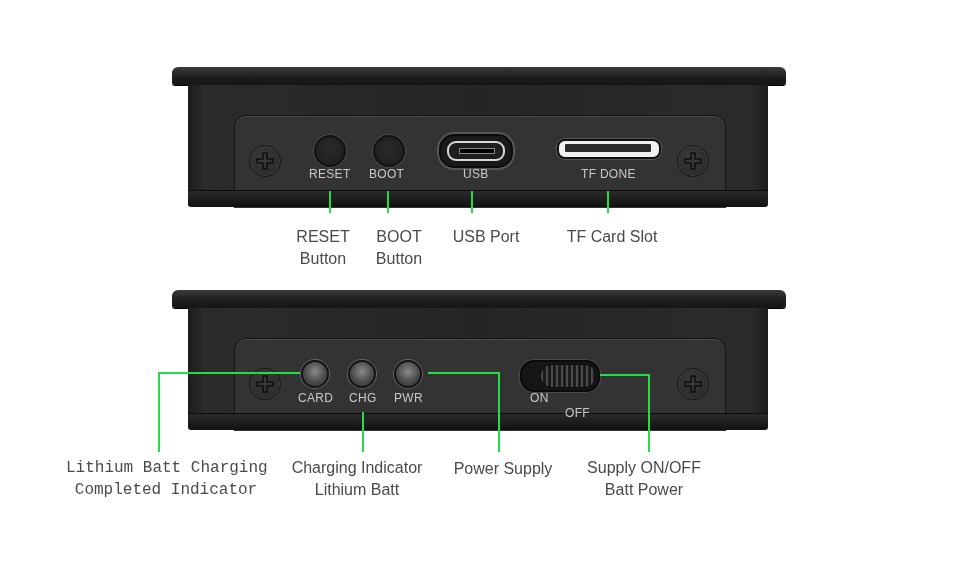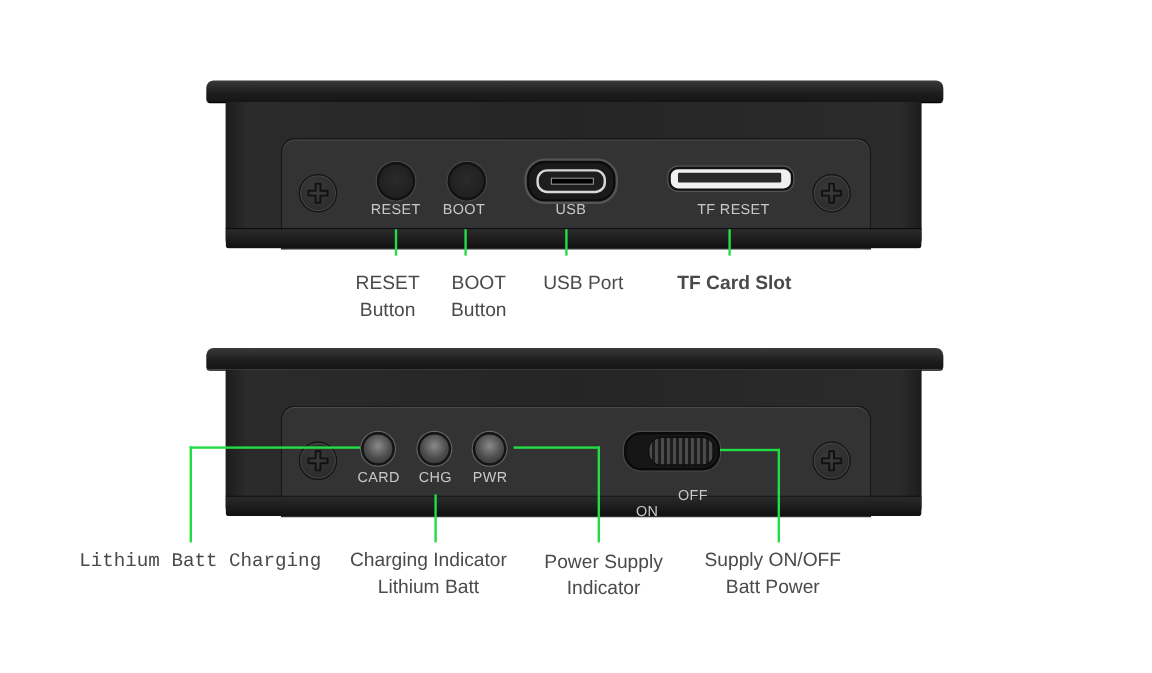--- a/index.html
+++ b/index.html
@@ -118,7 +118,7 @@
   <div class="tf" style="left:385px; top:72px;">
       <div class="slot"></div>
     </div>
-  <span class="silk" style="left:409px; top:100px;">TF RESET</span>
+  <span class="silk" style="left:409px; top:100px;">TF DONE</span>
 
   <div class="screw" style="left:505px; top:78px;">
     <svg width="20" height="20" viewBox="0 0 20 20">

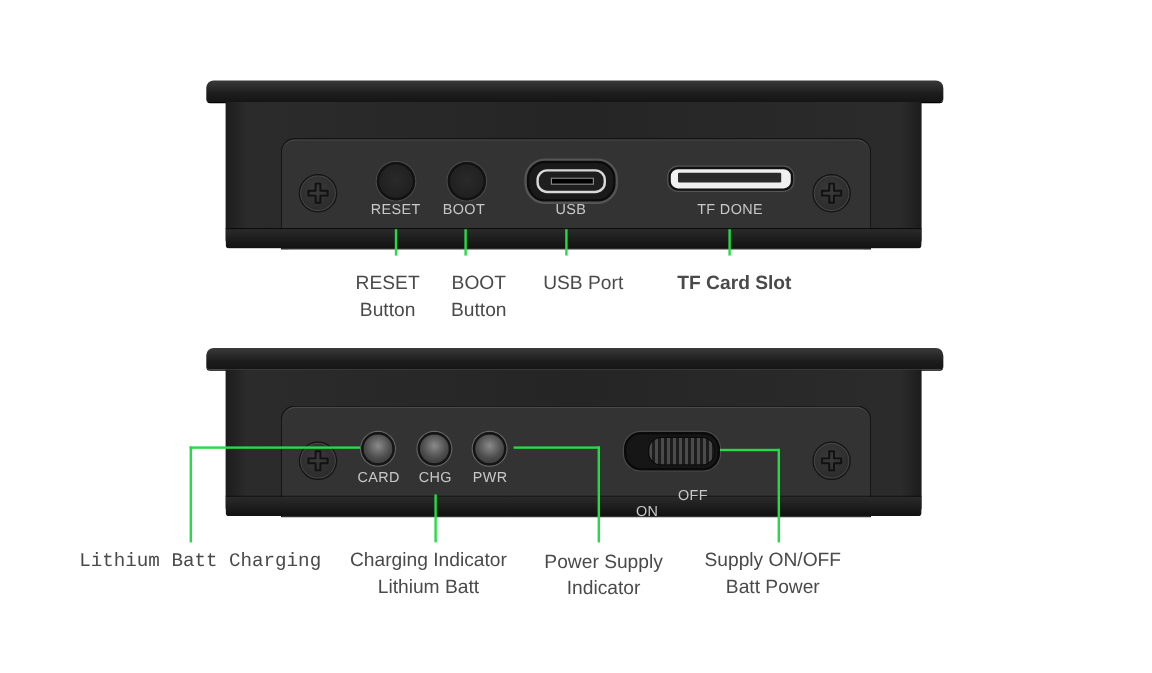--- a/index.html
+++ b/index.html
@@ -143,7 +143,7 @@
 <div class="label" style="left:440px; top:226px; width:92px;">
   <div>USB Port</div>
 </div>
-<div class="label" style="left:556px; top:226px; width:112px;font-weight:bold;">
+<div class="label" style="left:556px; top:226px; width:112px;">
   <div>TF Card Slot</div>
 </div>
 

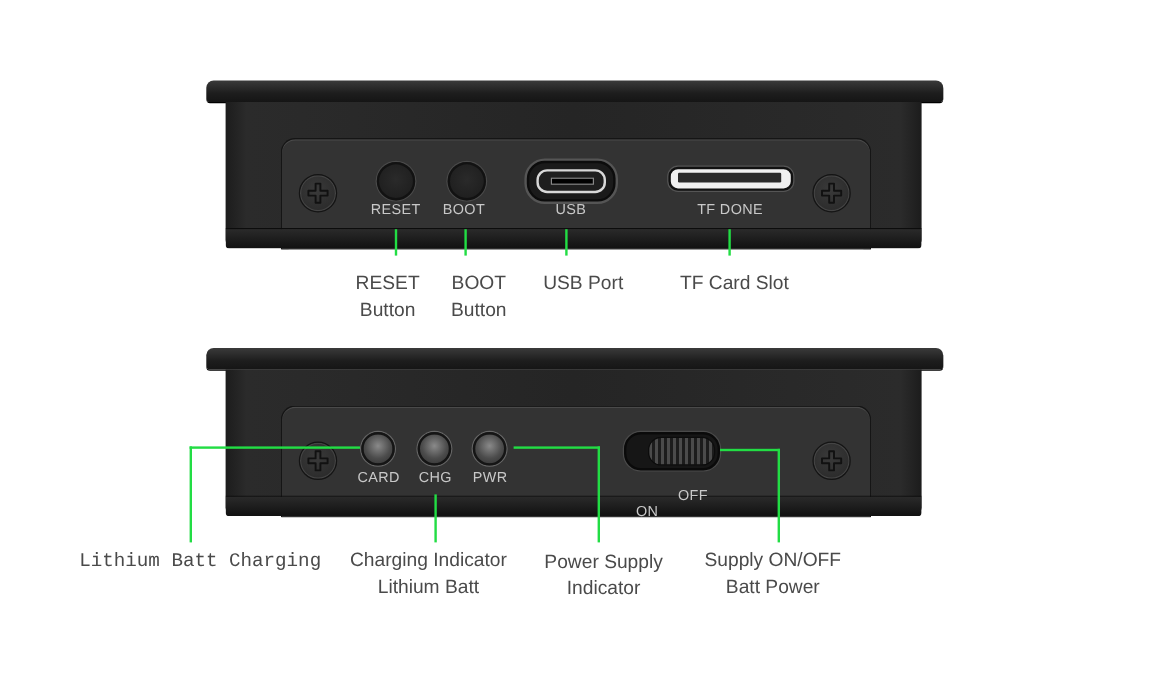--- a/index.html
+++ b/index.html
@@ -169,7 +169,7 @@
   <div class="switch" style="left:348px; top:70px;">
     <div class="knob"></div>
   </div>
-  <span class="silk" style="left:358px; top:101px;margin-top:28px;">ON</span>
+  <span class="silk" style="left:358px; top:101px;">ON</span>
   <span class="silk" style="left:393px; top:116px;">OFF</span>
 
   <div class="screw" style="left:505px; top:78px;">

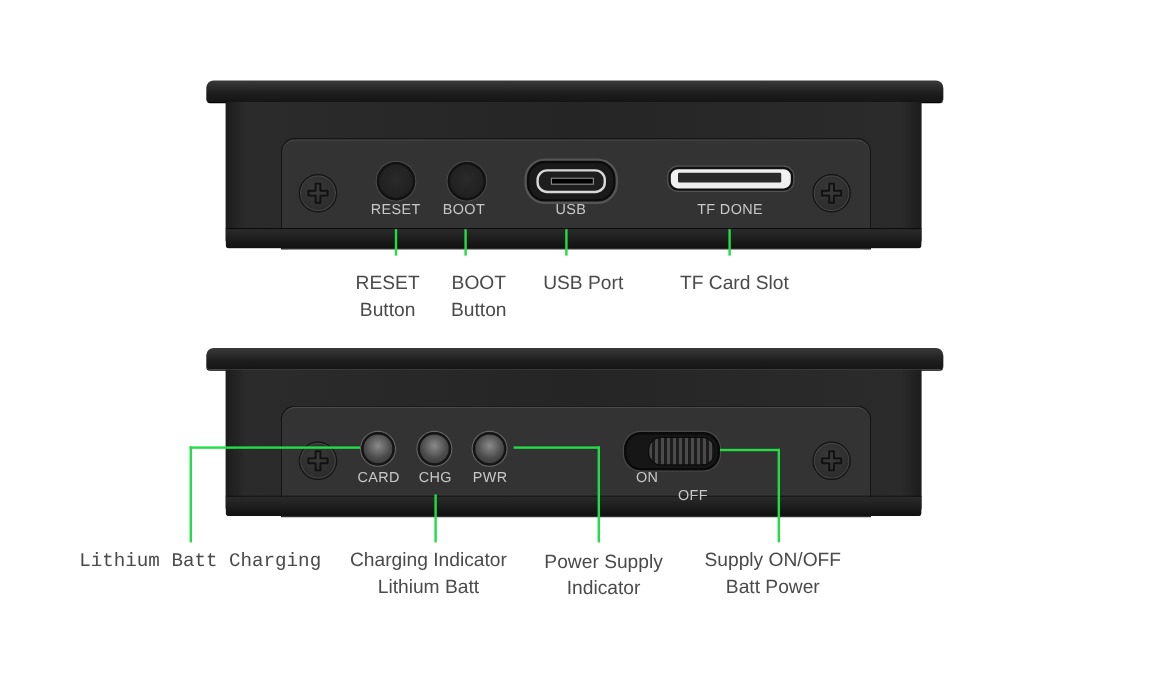--- a/index.html
+++ b/index.html
@@ -192,6 +192,7 @@
 
 <div class="label" style="left:66px; top:457px; width:200px;font-family:Liberation Mono, monospace;">
   <div>Lithium Batt Charging</div>
+  <div>Completed Indicator</div>
 </div>
 <div class="label" style="left:277px; top:457px; width:160px;">
   <div>Charging Indicator</div>

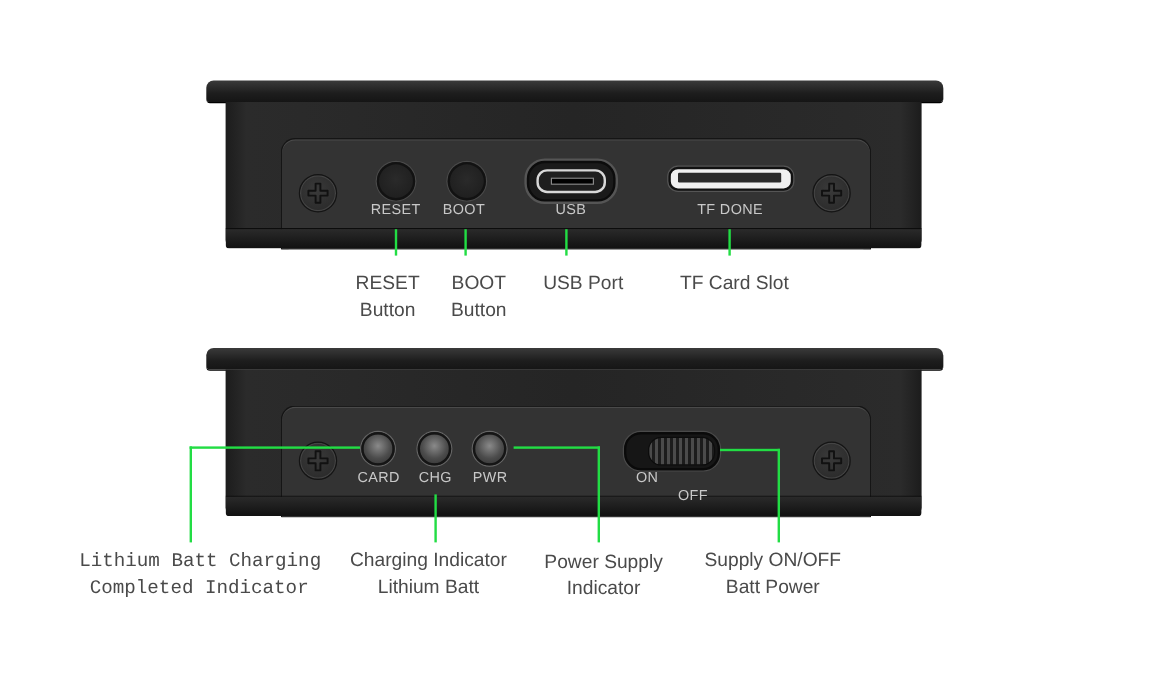--- a/index.html
+++ b/index.html
@@ -200,7 +200,6 @@
 </div>
 <div class="label" style="left:440px; top:458px; width:126px;">
   <div>Power Supply</div>
-  <div>Indicator</div>
 </div>
 <div class="label" style="left:574px; top:457px; width:140px;">
   <div>Supply ON/OFF</div>

